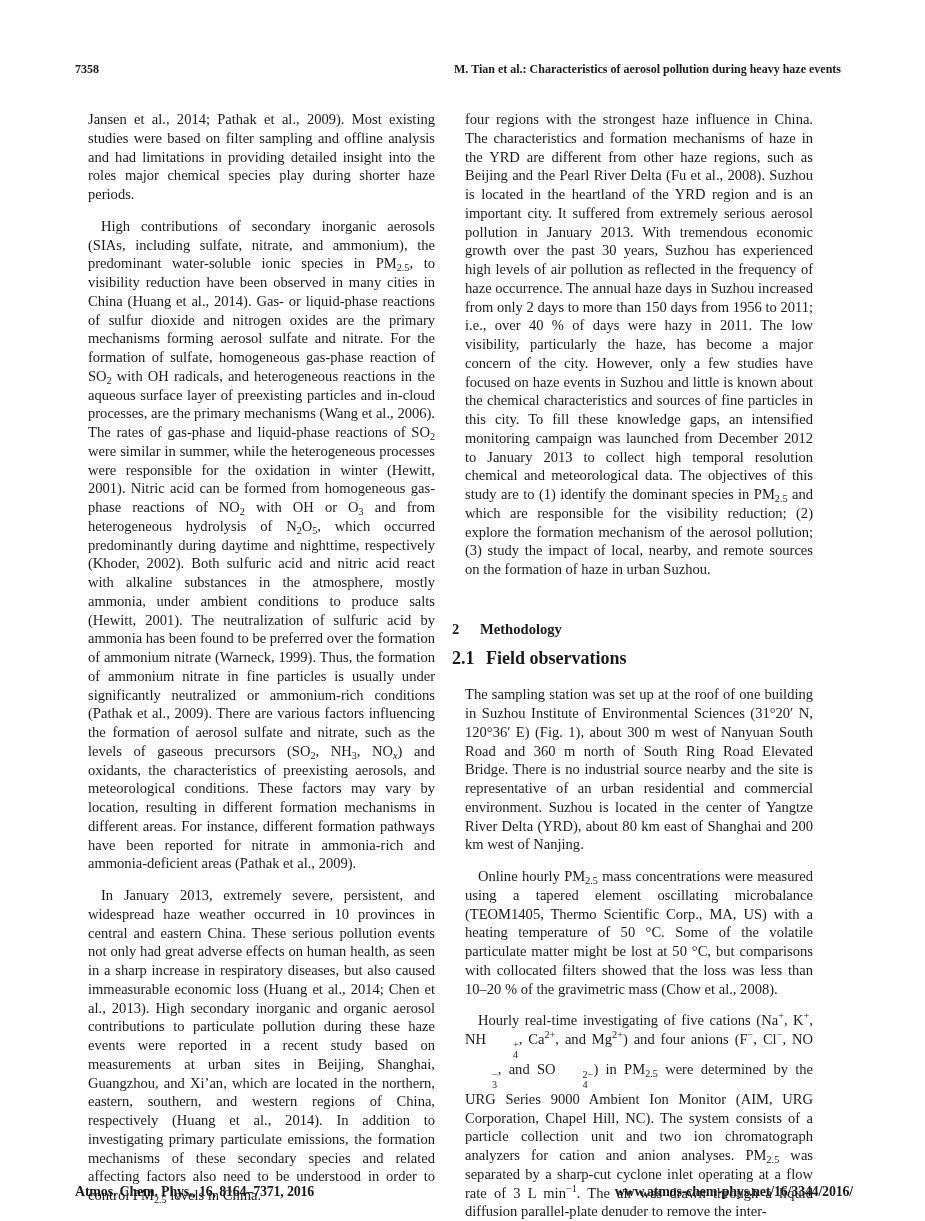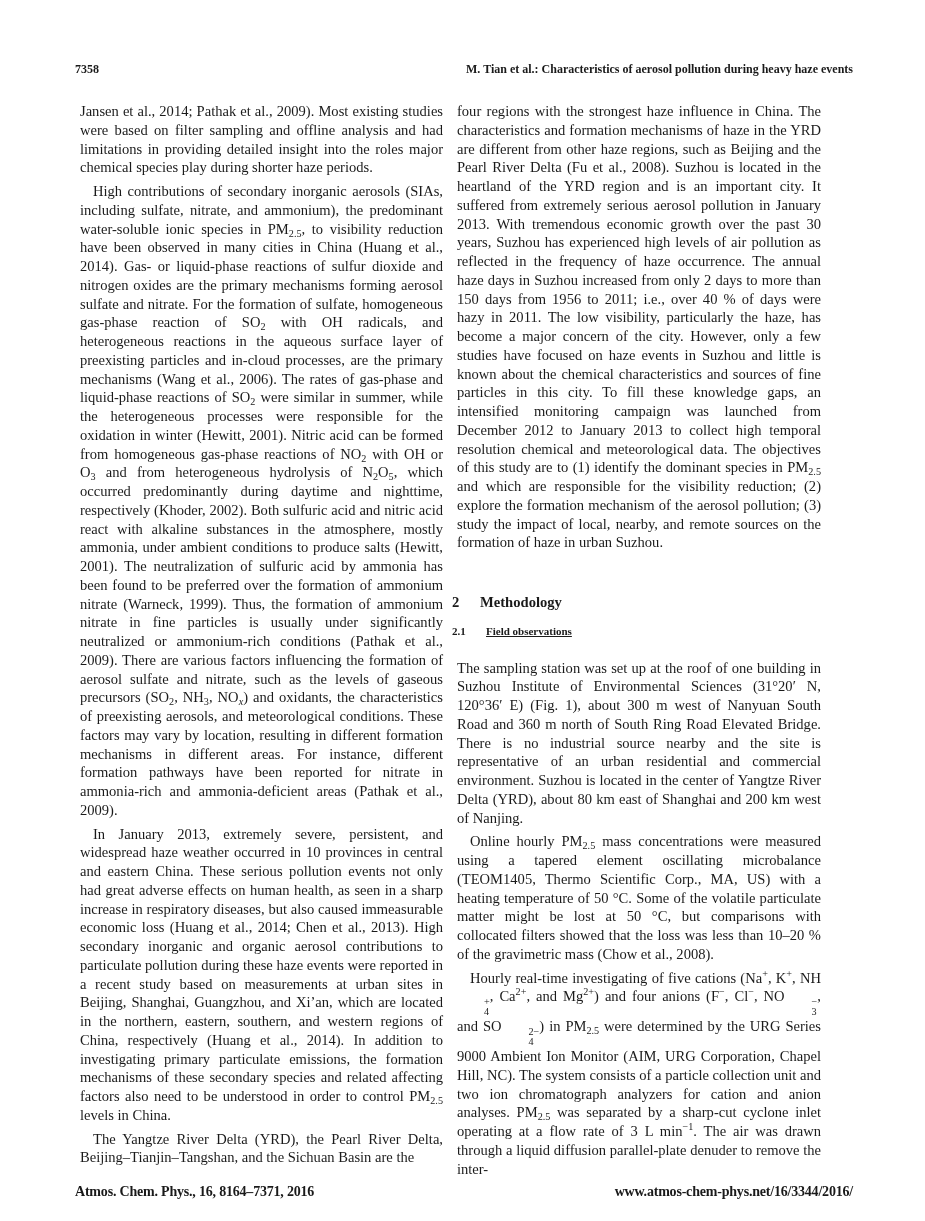--- a/index.html
+++ b/index.html
@@ -7,7 +7,7 @@
          font-family:"Liberation Serif", "DejaVu Serif", serif; color:#1a1a1a; }
   .hdr { position:absolute; top:60px; font-weight:bold; font-size:12px; line-height:18px; }
   .hdr-left { left:75px; }
-  .hdr-right { right:72px; }
+  .hdr-right { right:84px; }
   .col { position:absolute; top:97px; width:373px; font-size:14.55px; line-height:18.75px;
          text-align:justify; hyphens:manual; }
   .col-left { left:75px; }

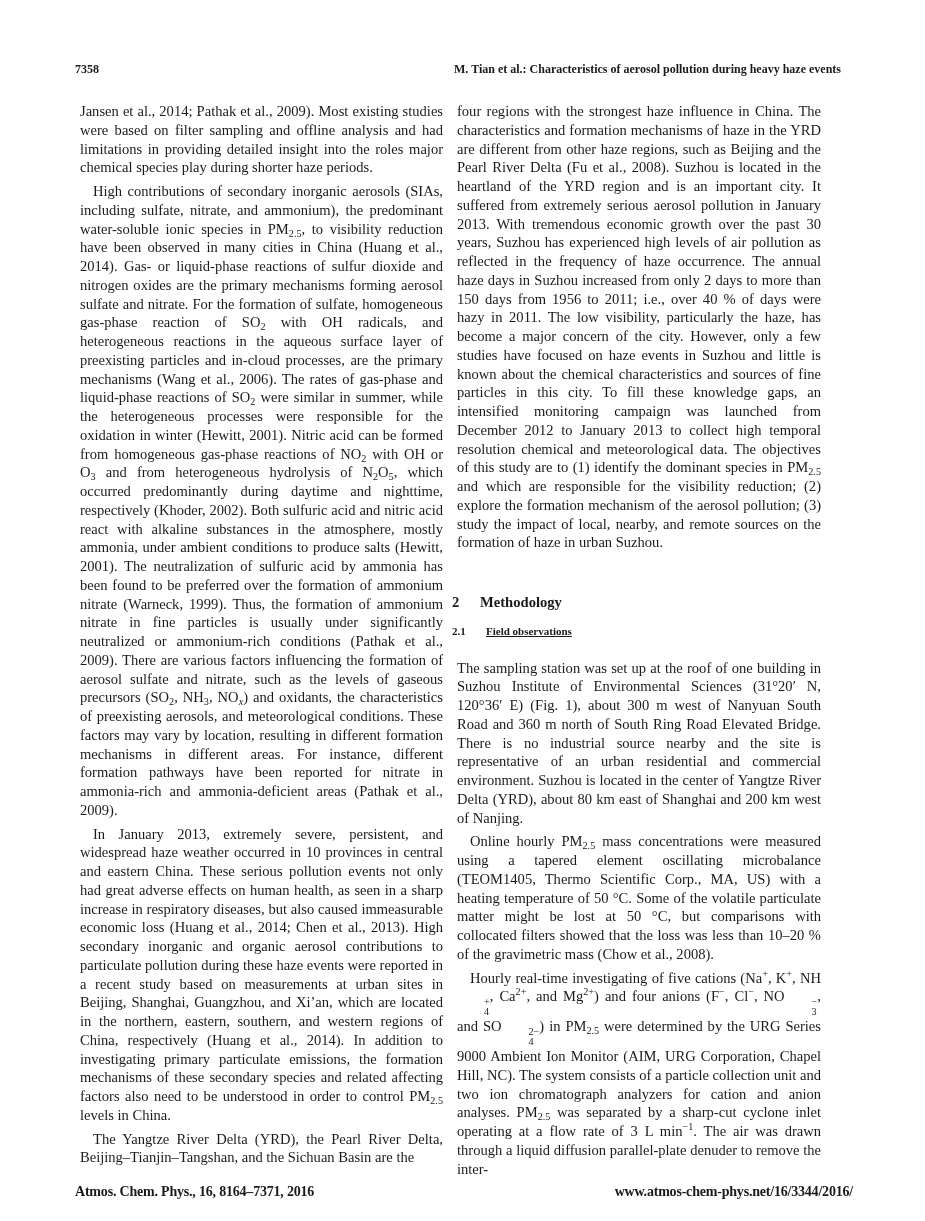--- a/index.html
+++ b/index.html
@@ -12,7 +12,7 @@
          text-align:justify; hyphens:manual; }
   .col-left { left:75px; }
   .col-right { left:452px; width:374px; }
-  .col p { margin:5px; text-indent:13px; }
+  .col p { margin:13px; text-indent:13px; }
   .col p.noindent { text-indent:0; }
   .col p.first { text-indent:0; }
   .sec { font-weight:bold; margin:0; text-indent:0 !important; }

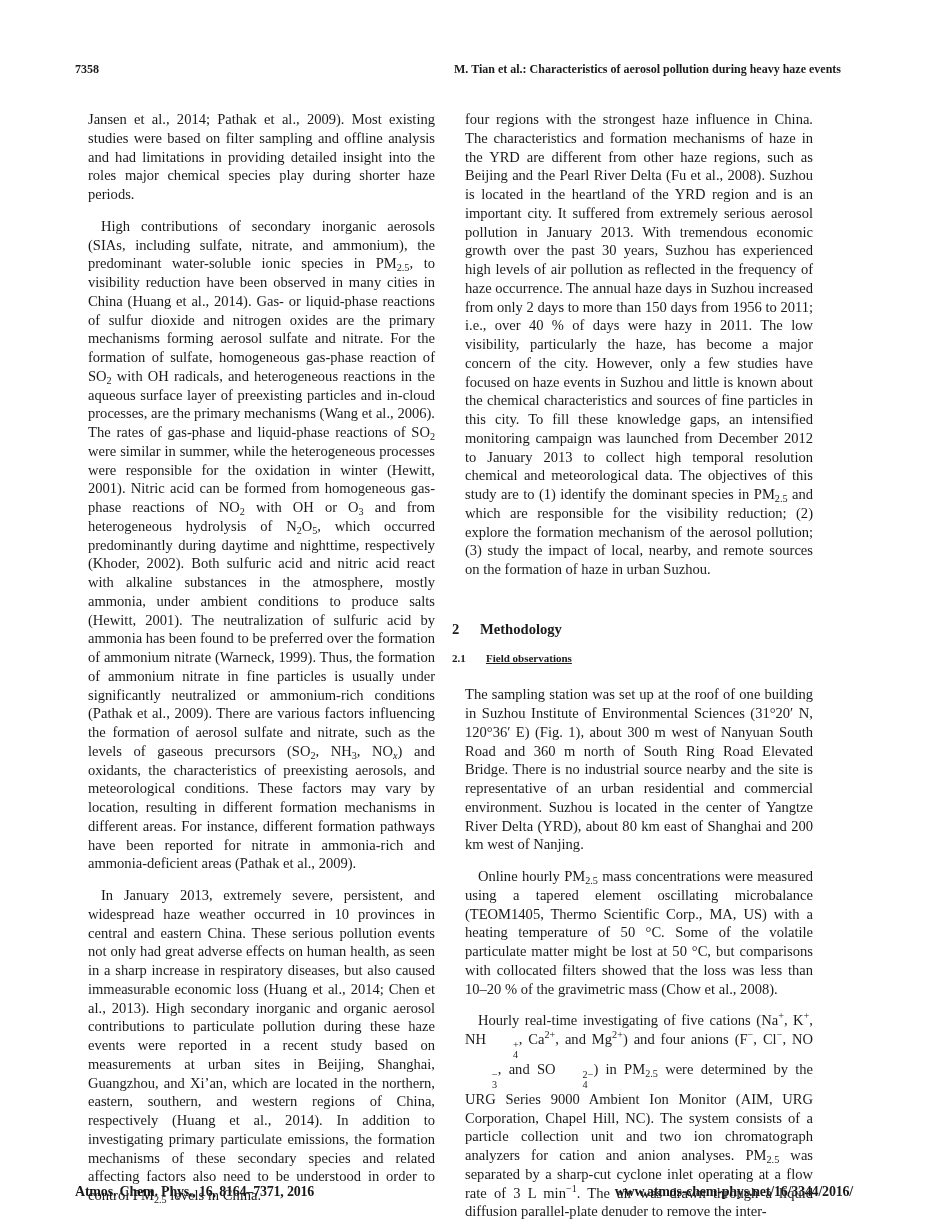--- a/index.html
+++ b/index.html
@@ -46,7 +46,7 @@
   <p class="noindent"><span>four regions with the strongest haze influence in China. The characteristics and formation mechanisms of haze in the YRD are different from other haze regions, such as Beijing and the Pearl River Delta (Fu et al., 2008). Suzhou is located in the heartland of the YRD region and is an important city. It suffered from extremely serious aerosol pollution in January 2013. With tremendous economic growth over the past 30 years, Suzhou has experienced high levels of air pollution as reflected in the frequency of haze occurrence. The annual haze days in Suzhou increased from only 2 days to more than 150 days from 1956 to 2011; i.e., over 40 % of days were hazy in 2011. The low visibility, particularly the haze, has become a major concern of the city. However, only a few studies have focused on haze events in Suzhou and little is known about the chemical characteristics and sources of fine particles in this city. To fill these knowledge gaps, an intensified monitoring campaign was launched from December 2012 to January 2013 to collect high temporal resolution chemical and meteorological data. The objectives of this study are to (1) identify the dominant species in PM</span><sub>2.5</sub><span> and which are responsible for the visibility reduction; (2) explore the formation mechanism of the aerosol pollution; (3) study the impact of local, nearby, and remote sources on the formation of haze in urban Suzhou.</span></p>
 
   <h2 class="sec sec-h1" style="font-size:14.6px;"><span class="num">2</span><span>Methodology</span></h2>
-  <h3 class="sec sub sec-h2" style="font-size:11px;text-decoration:underline;"><span class="num">2.1</span><span>Field observations</span></h3>
+  <h3 class="sec sub sec-h2" style="font-size:18px;"><span class="num">2.1</span><span>Field observations</span></h3>
 
   <p class="noindent">The sampling station was set up at the roof of one building in Suzhou Institute of Environmental Sciences (31°20′ N, 120°36′ E) (Fig. 1), about 300 m west of Nanyuan South Road and 360 m north of South Ring Road Elevated Bridge. There is no industrial source nearby and the site is representative of an urban residential and commercial environment. Suzhou is located in the center of Yangtze River Delta (YRD), about 80 km east of Shanghai and 200 km west of Nanjing.</p>
   <p><span>Online hourly PM</span><sub>2.5</sub><span> mass concentrations were measured using a tapered element oscillating microbalance (TEOM1405, Thermo Scientific Corp., MA, US) with a heating temperature of 50 °C. Some of the volatile particulate matter might be lost at 50 °C, but comparisons with collocated filters showed that the loss was less than 10–20 % of the gravimetric mass (Chow et al., 2008).</span></p>

